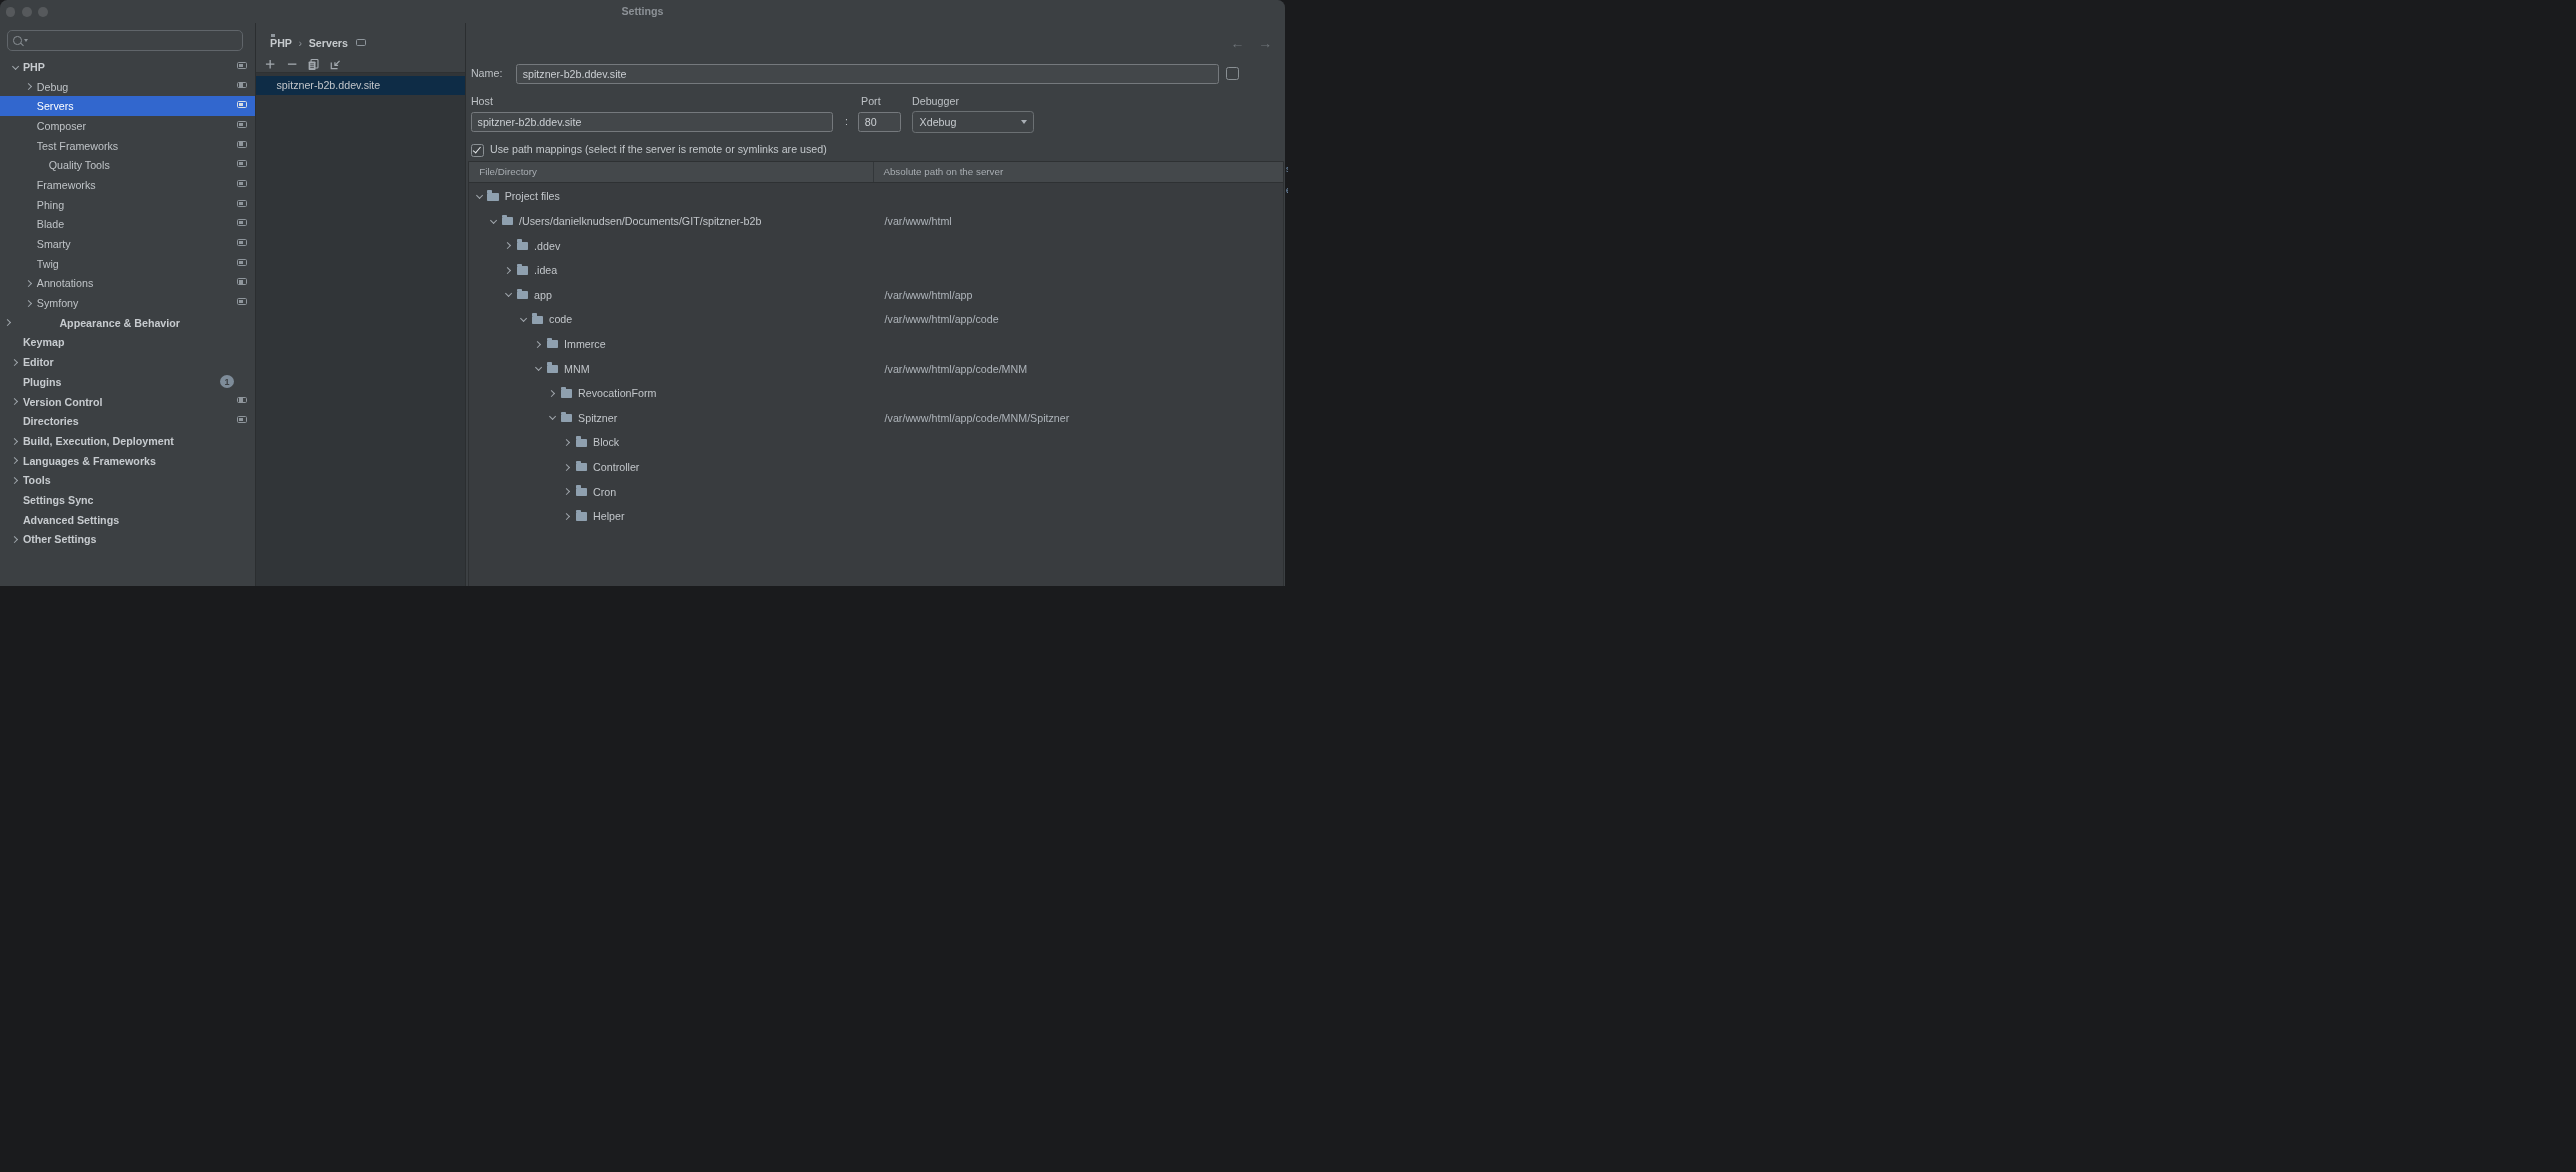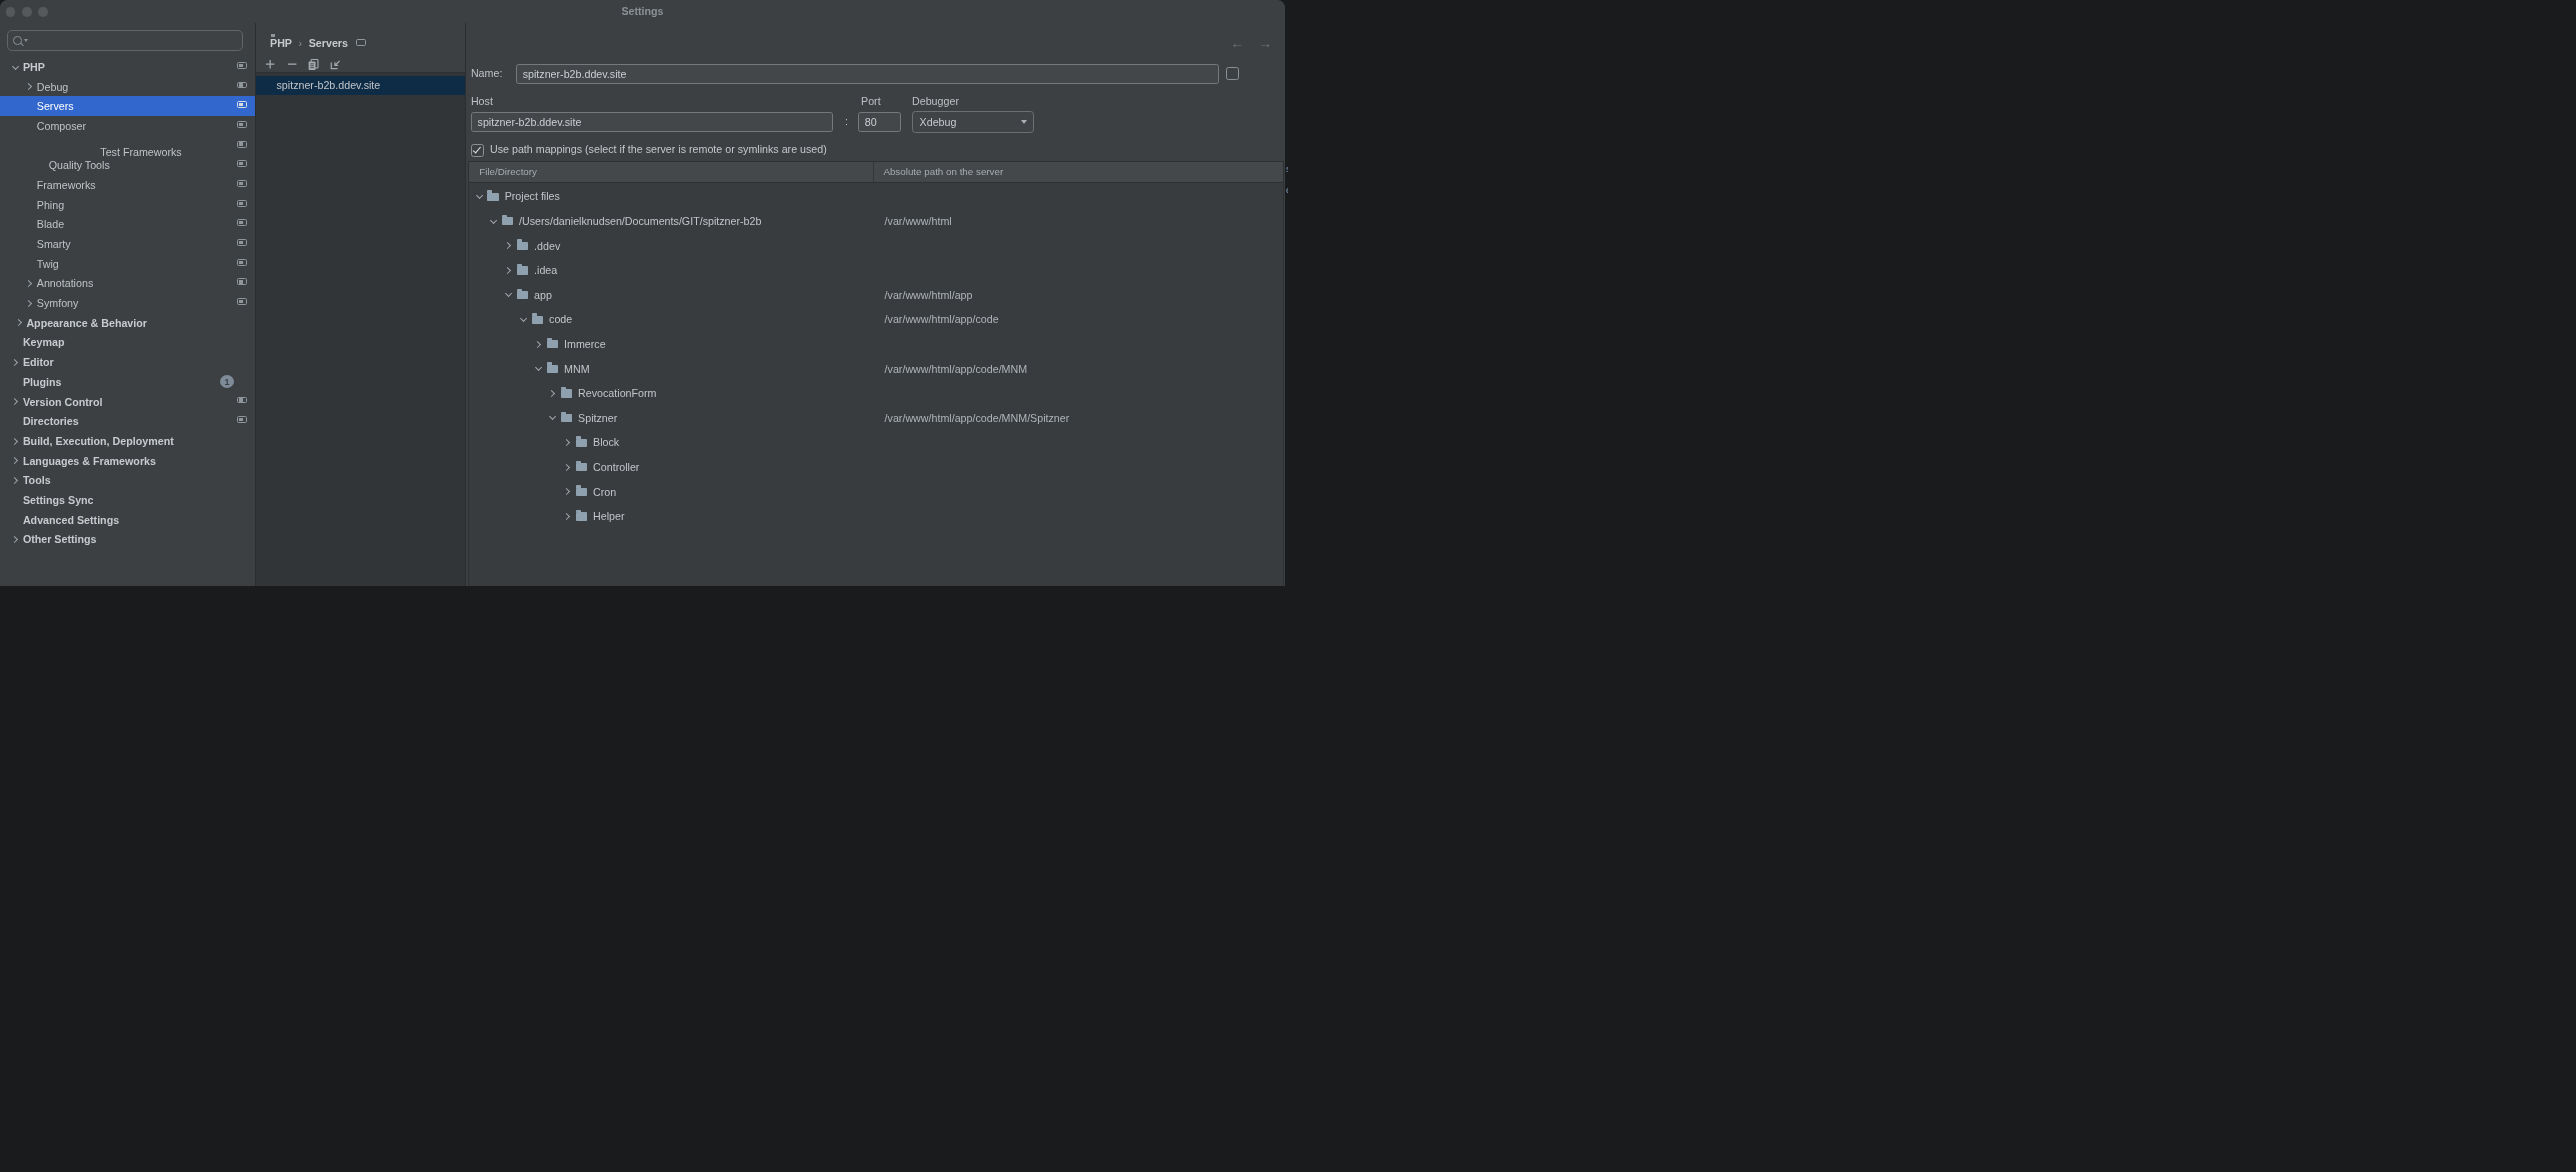--- a/index.html
+++ b/index.html
@@ -167,7 +167,7 @@
 
     <span class="pagemark"></span>
   </div>
-          <div class="side-item" style="padding-left: 25.4px; flex-direction: column;">
+          <div class="side-item" style="padding-left: 25.4px;">
     <span class="chev none"></span>
     <span class="side-label">Test Frameworks</span>
 

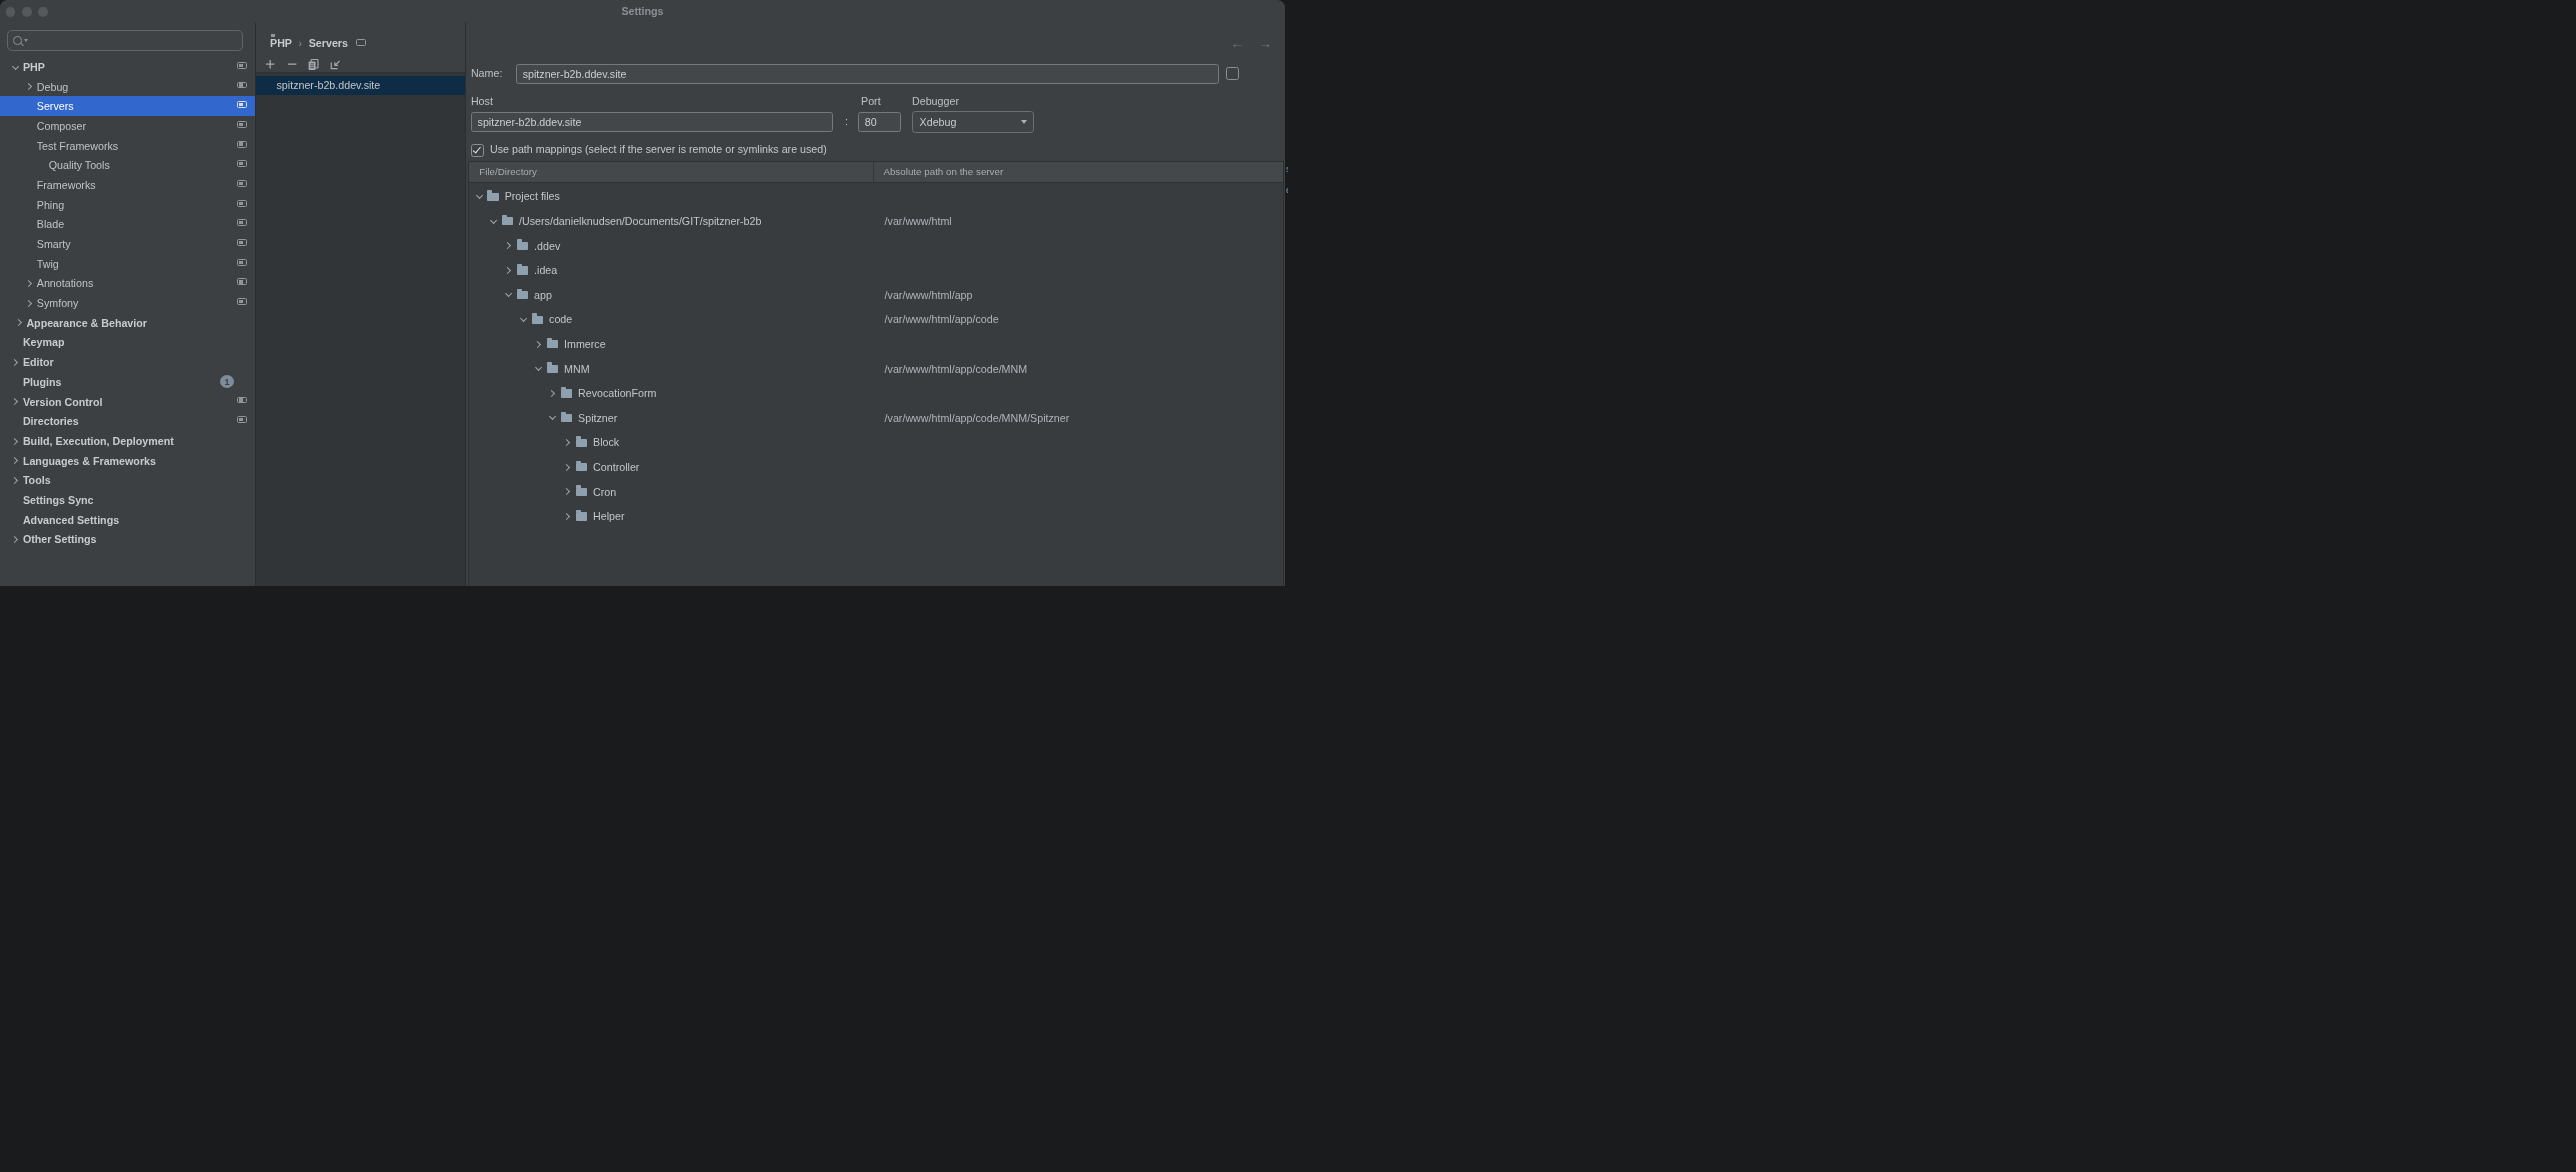--- a/index.html
+++ b/index.html
@@ -221,7 +221,7 @@
 
     <span class="pagemark"></span>
   </div>
-          <div class="side-item bold" style="padding-left: 15px;">
+          <div class="side-item bold" style="padding-left: 4px; gap: 44px;">
     <span class="chev"></span>
     <span class="side-label">Appearance &amp; Behavior</span>
 

